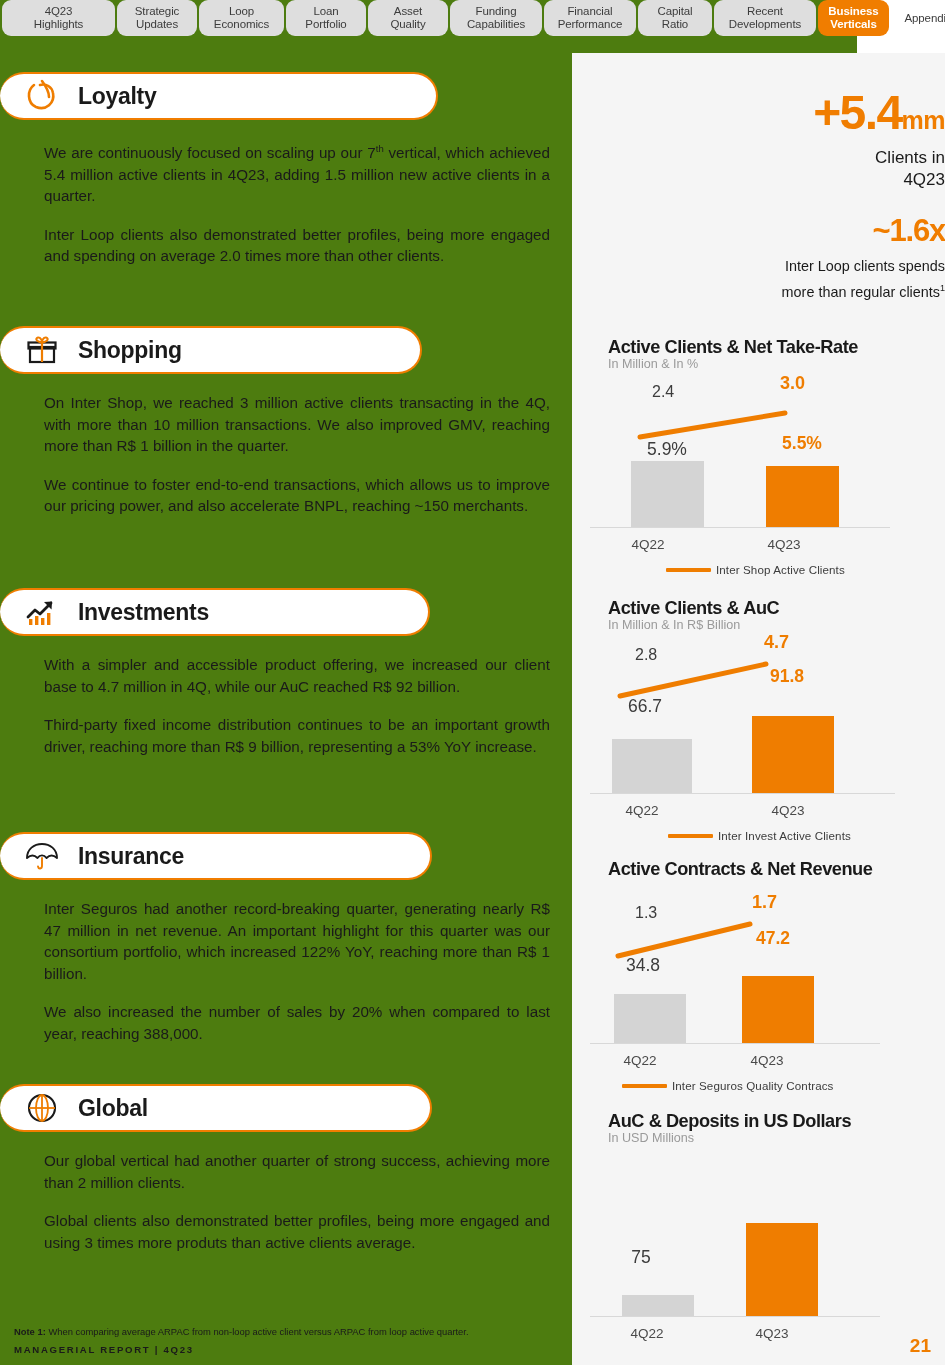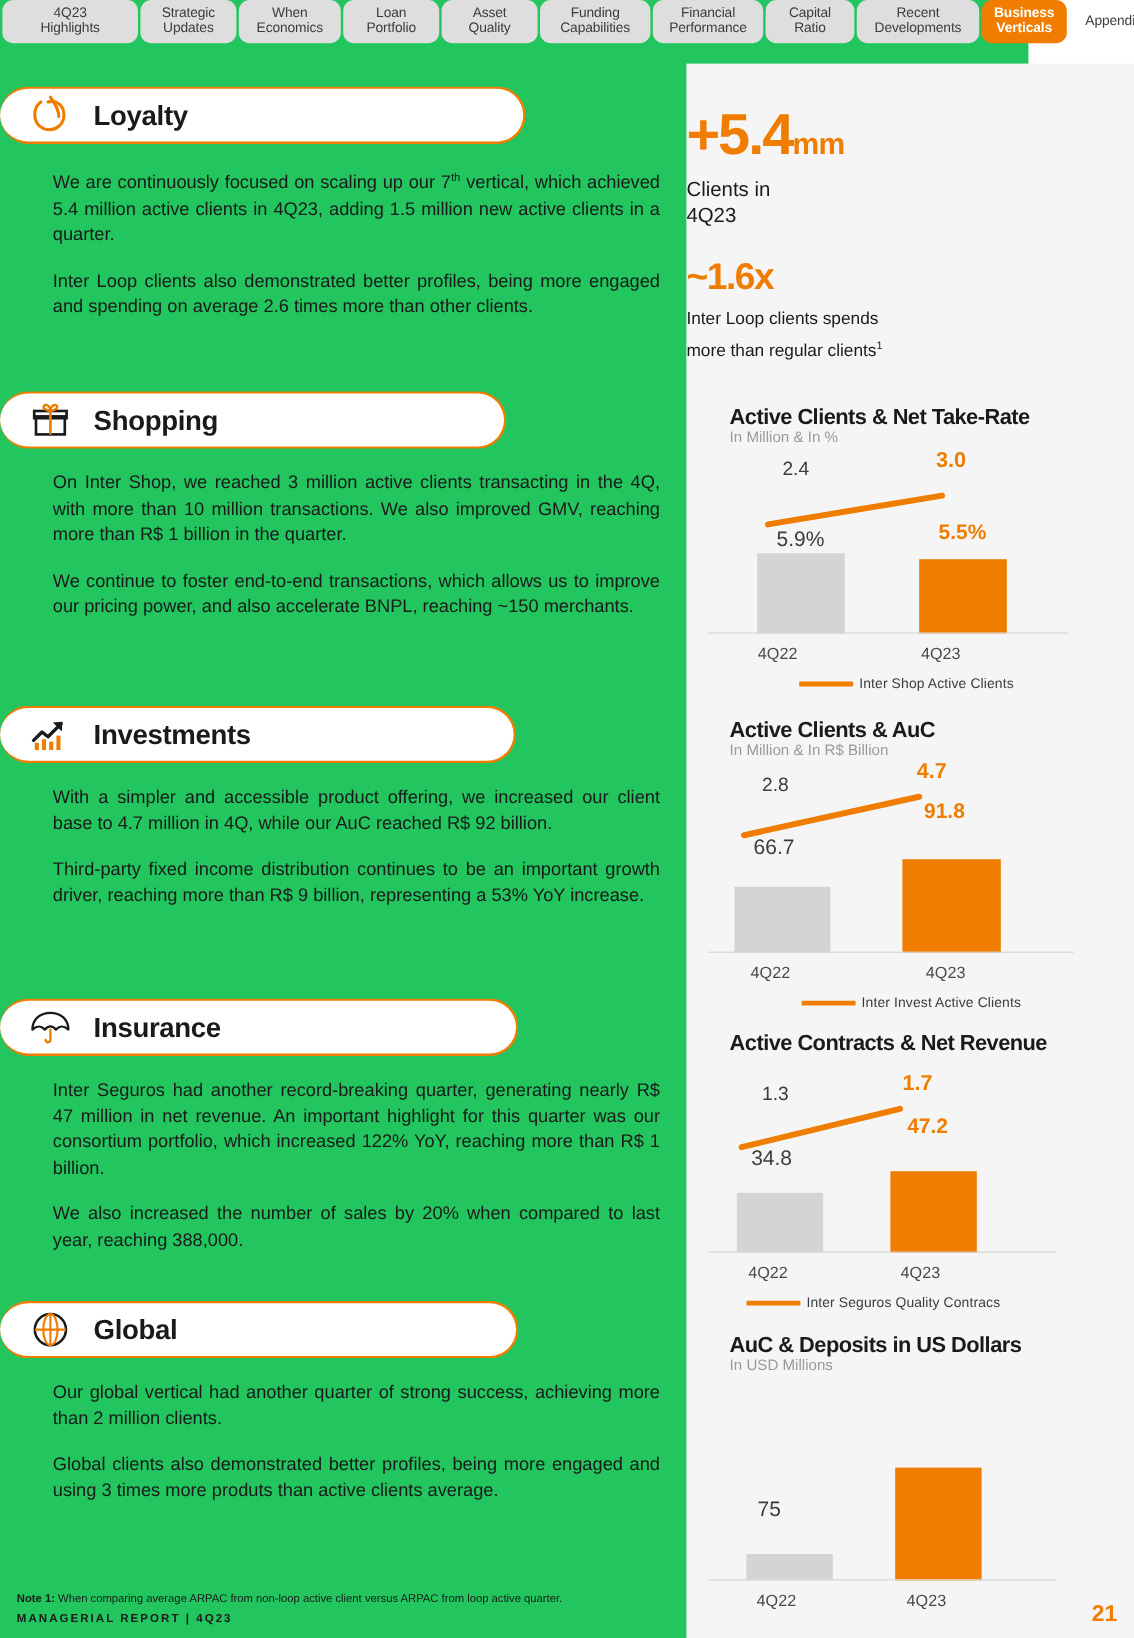--- a/index.html
+++ b/index.html
@@ -9,7 +9,7 @@
     font-family: "Liberation Sans", sans-serif;
     overflow: hidden;
   }
-  .page { position: relative; width: 857px; height: 1365px; background:#22c55e; }
+  .page { position: relative; width: 857px; height: 1365px; background:#4d7c0f; }
 
   
   .tabbar {

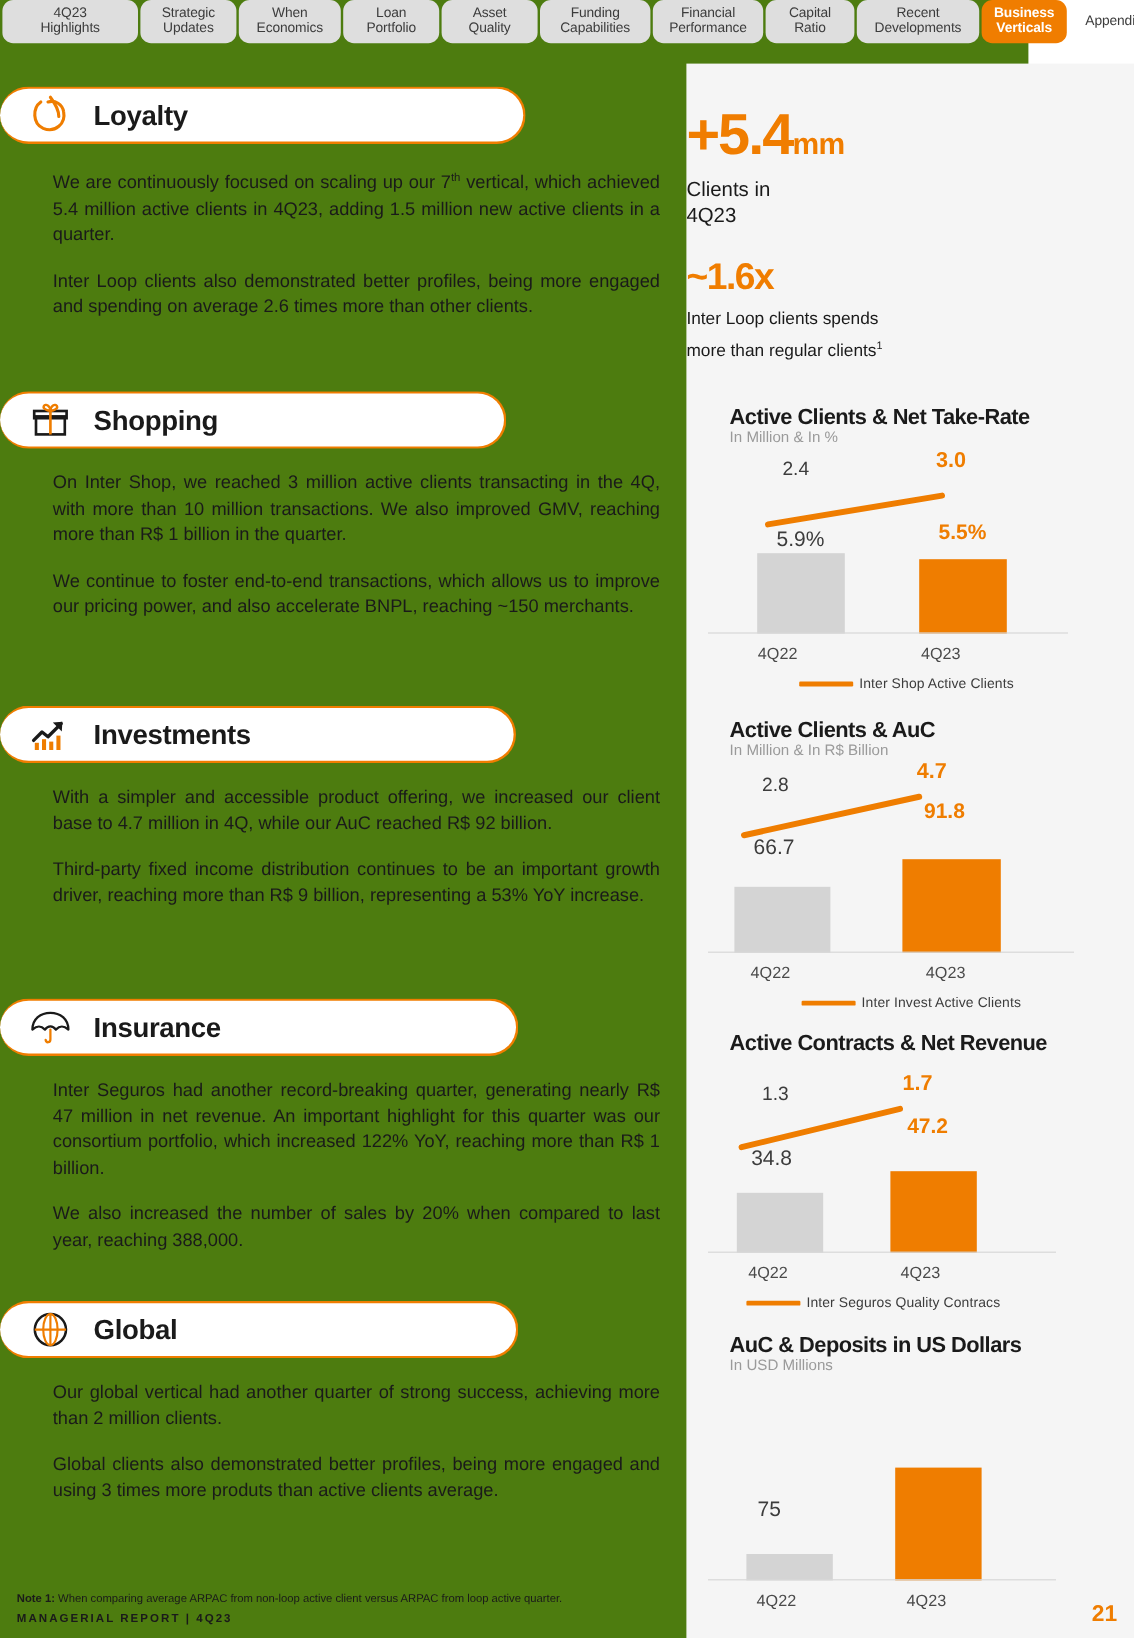--- a/index.html
+++ b/index.html
@@ -148,7 +148,7 @@
       <span>Updates</span>
     </div>
     <div class="tab" style="width:85px">
-      <span>When</span>
+      <span>Loop</span>
       <span>Economics</span>
     </div>
     <div class="tab" style="width:80px">

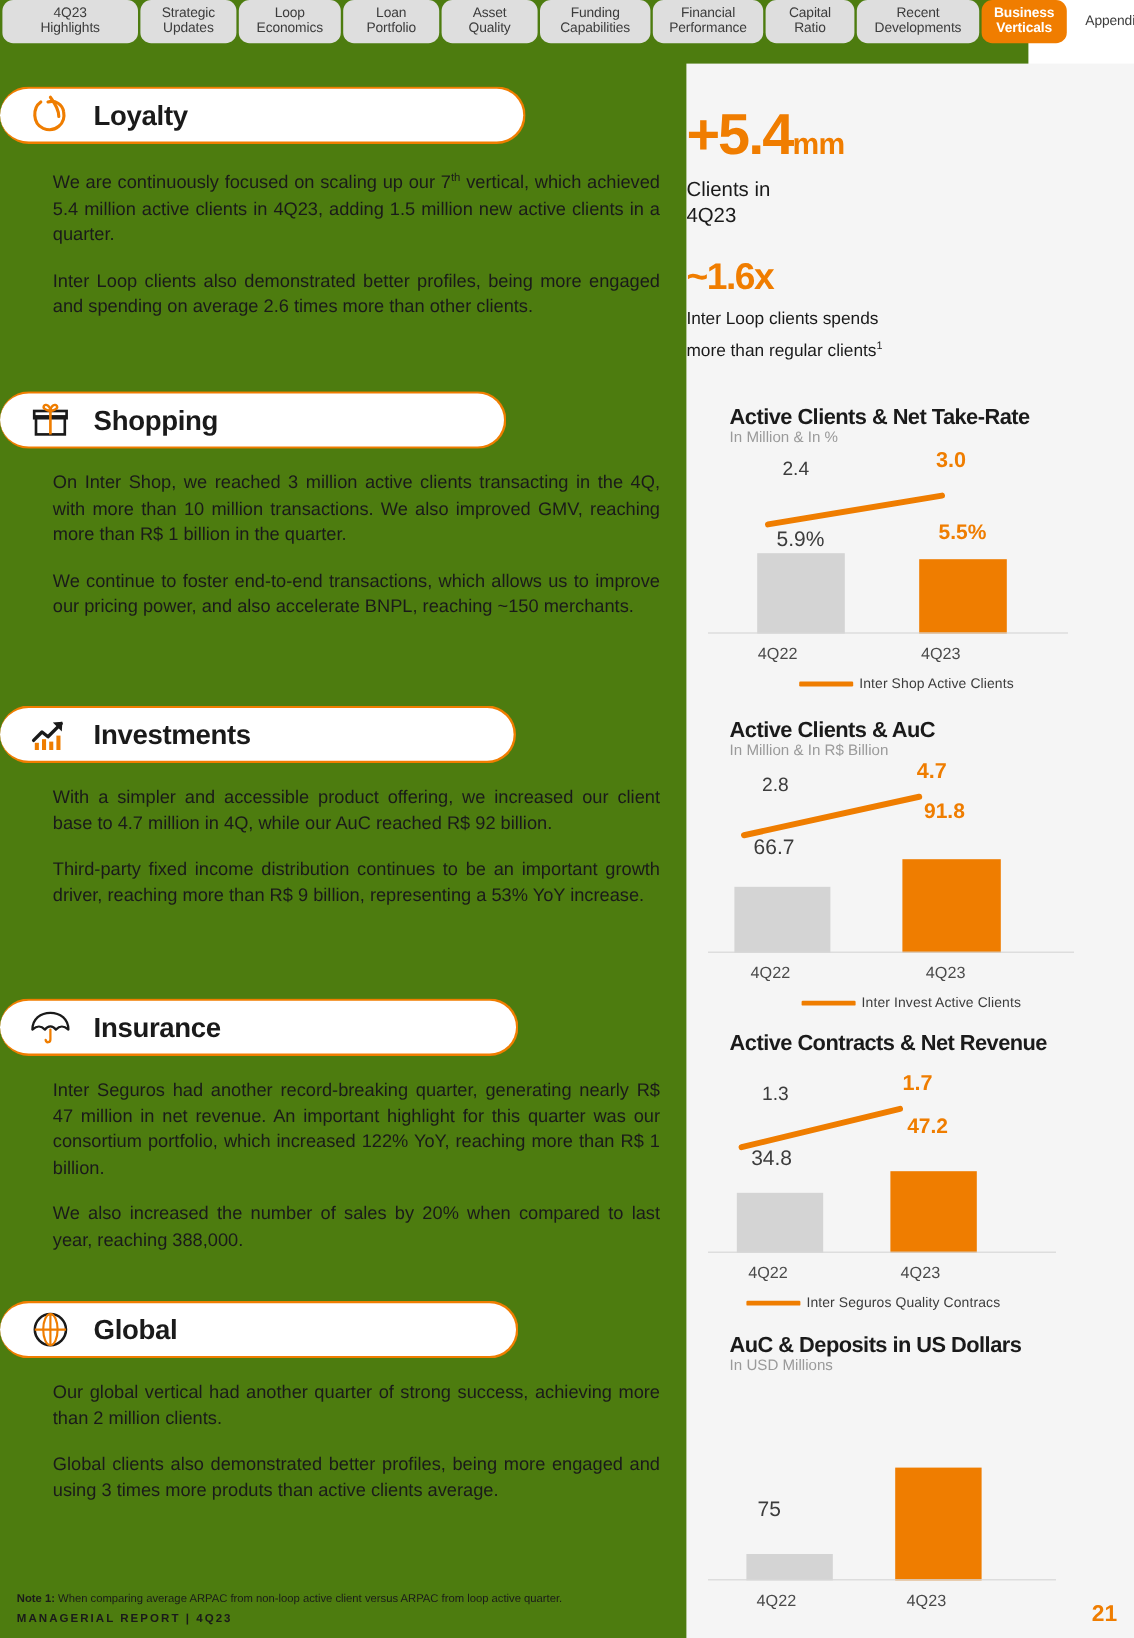--- a/index.html
+++ b/index.html
@@ -80,7 +80,7 @@
     position: absolute; left: 572px; top: 53px; width: 373px; height: 1312px;
     background: #f5f5f5;
   }
-  .hero { text-align: left; }
+  .hero { text-align: right; }
   .hero-num {
     font-size: 48px; font-weight: 800; color: #f07d00; letter-spacing: -1.6px;
     line-height: 52px;

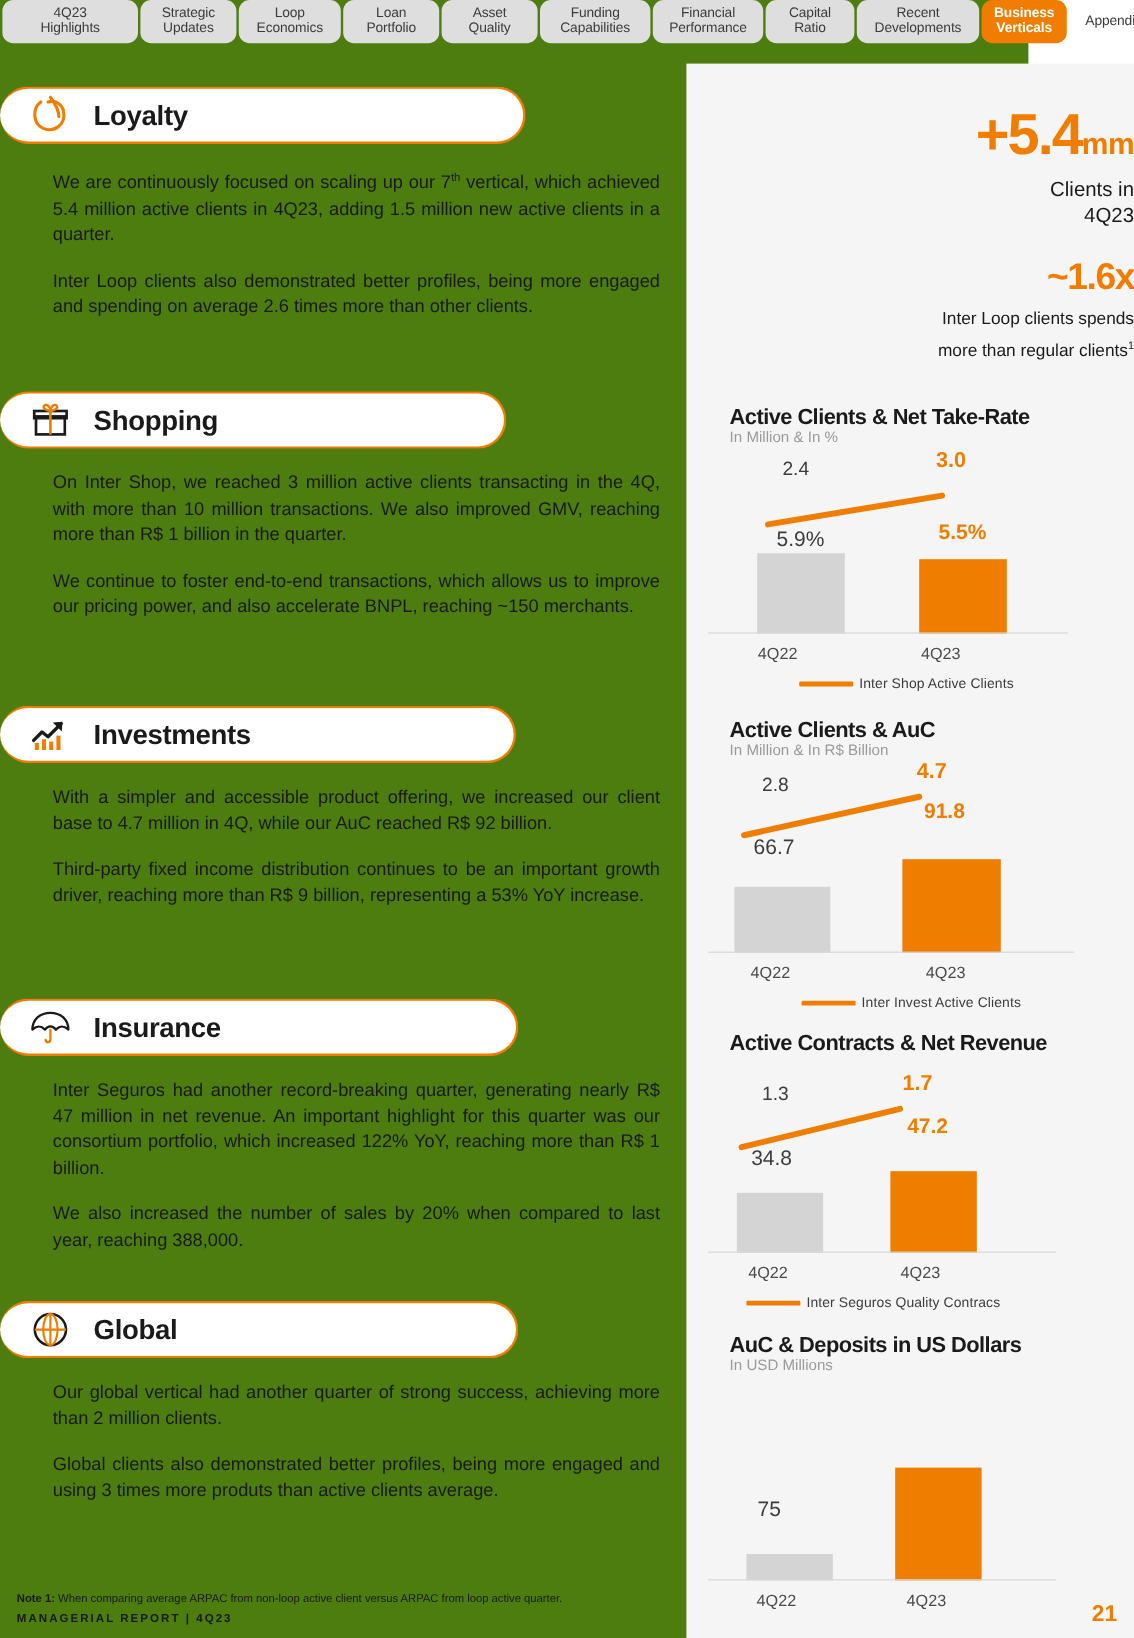--- a/index.html
+++ b/index.html
@@ -198,7 +198,7 @@
       </div>
       <div class="body-text" style="margin-top:18px;">
         <p>We are continuously focused on scaling up our 7<sup>th</sup> vertical, which achieved 5.4 million active clients in 4Q23, adding 1.5 million new active clients in a quarter.</p>
-        <p>Inter Loop clients also demonstrated better profiles, being more engaged and spending on average 2.6 times more than other clients.</p>
+        <p>Inter Loop clients also demonstrated better profiles, being more engaged and spending on average 2.0 times more than other clients.</p>
       </div>
     </div>
 

